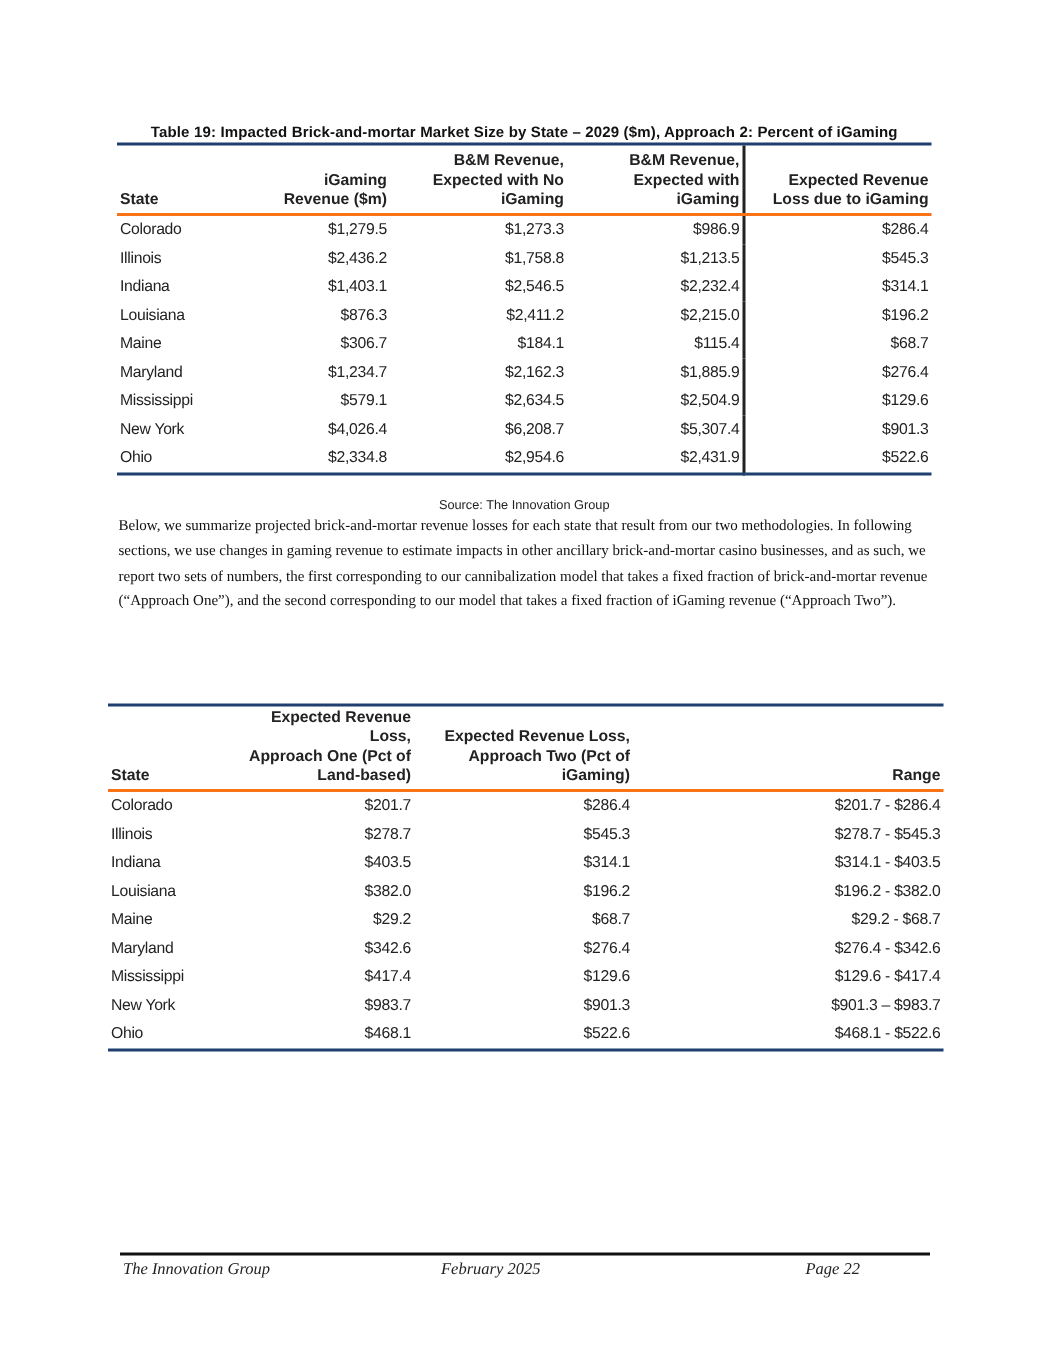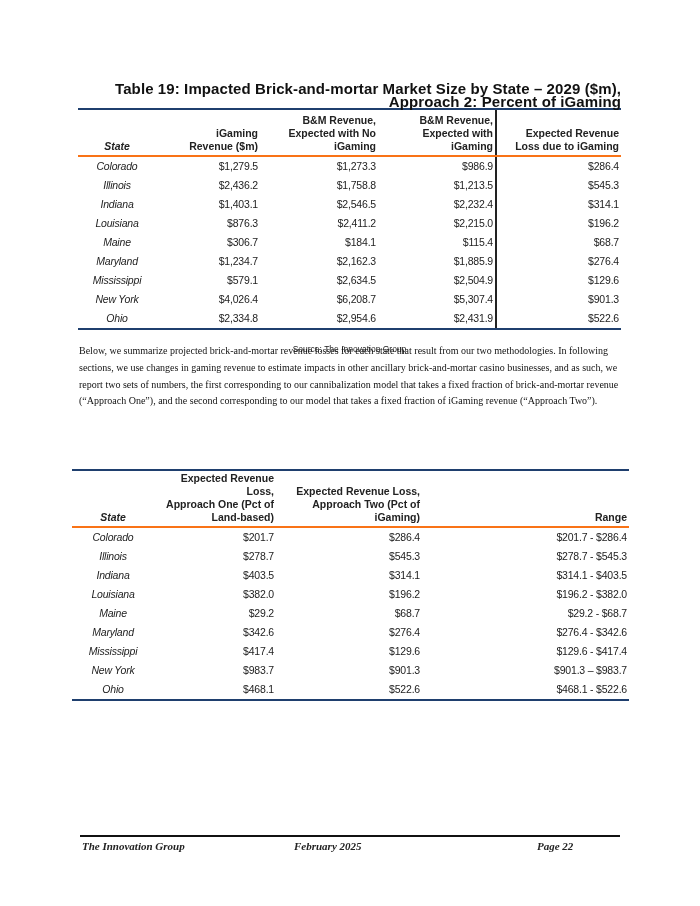--- a/index.html
+++ b/index.html
@@ -8,7 +8,7 @@
 
   
   .t19 { position: absolute; left: 78px; top: 82px; width: 543px; }
-  .caption { font-family: "Liberation Sans", sans-serif; font-weight: bold; font-size: 15px; color: #111; text-align: right; letter-spacing: 0.1px; line-height: 13px; }
+  .caption { font-family: "Liberation Sans", sans-serif; font-weight: bold; font-size: 10px; color: #111; text-align: center; letter-spacing: 0.1px; line-height: 13px; }
   .rule { height: 2px; background: #1f3f6e; }
   .tbl { width: 100%; border-collapse: collapse; font-family: "Liberation Sans", sans-serif; font-size: 10.5px; color: #222; }
   .tbl th { font-weight: bold; color: #222; vertical-align: bottom; padding: 0 2px 2px 2px; line-height: 13px; }

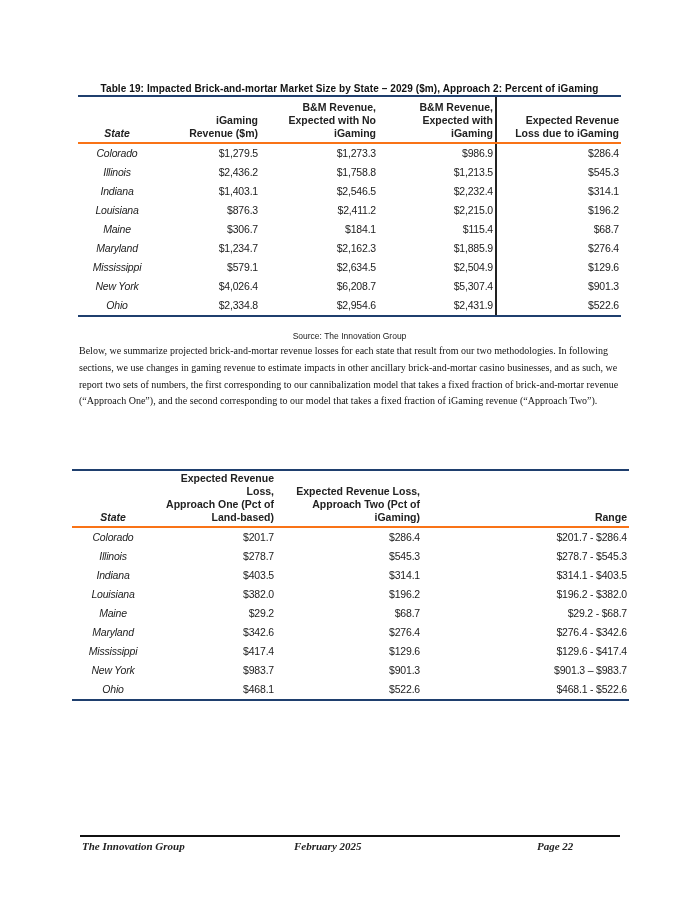--- a/index.html
+++ b/index.html
@@ -13,7 +13,7 @@
   .tbl { width: 100%; border-collapse: collapse; font-family: "Liberation Sans", sans-serif; font-size: 10.5px; color: #222; }
   .tbl th { font-weight: bold; color: #222; vertical-align: bottom; padding: 0 2px 2px 2px; line-height: 13px; }
   .tbl td { padding: 0 2px; height: 19px; line-height: 19px; letter-spacing: -0.2px; }
-  .tbl .left { text-align: center; font-style: italic; }
+  .tbl .left { text-align: left; }
   .tbl .right { text-align: right; }
   .vdiv { border-right: 2px solid #222; }
   .hdr-bottom th { border-bottom: 2px solid #f97316; }

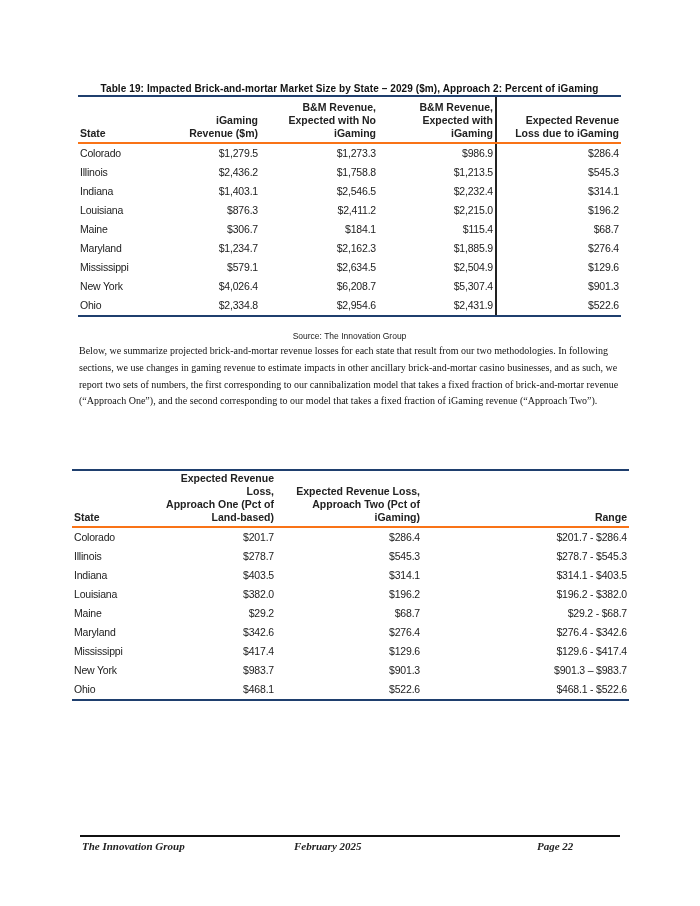--- a/index.html
+++ b/index.html
@@ -29,7 +29,7 @@
 
   
   .footer-rule { position: absolute; left: 80px; top: 835px; width: 540px; height: 2px; background: #111; }
-  .footer { position: absolute; top: 840px; font-family: "Liberation Serif", serif; font-style: italic; font-size: 11px; color: #222; font-weight: bold; }
+  .footer { position: absolute; top: 840px; font-family: "Liberation Serif", serif; font-style: italic; font-size: 11px; color: #222; }
 </style>
 </head>
 <body>

